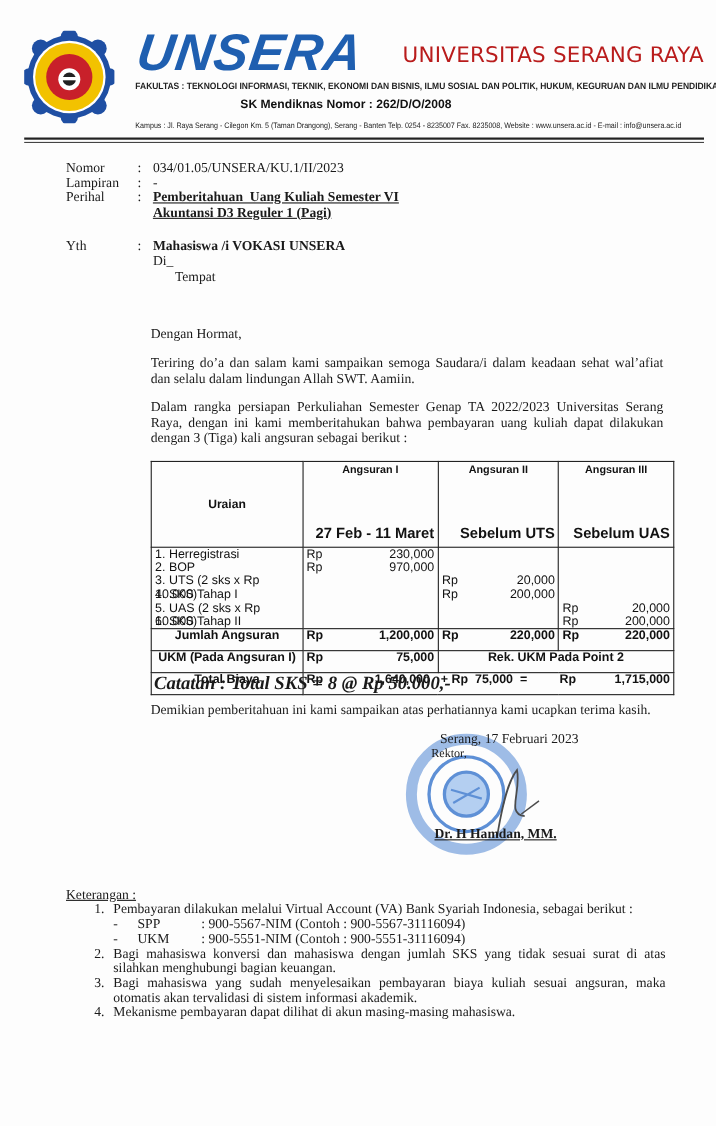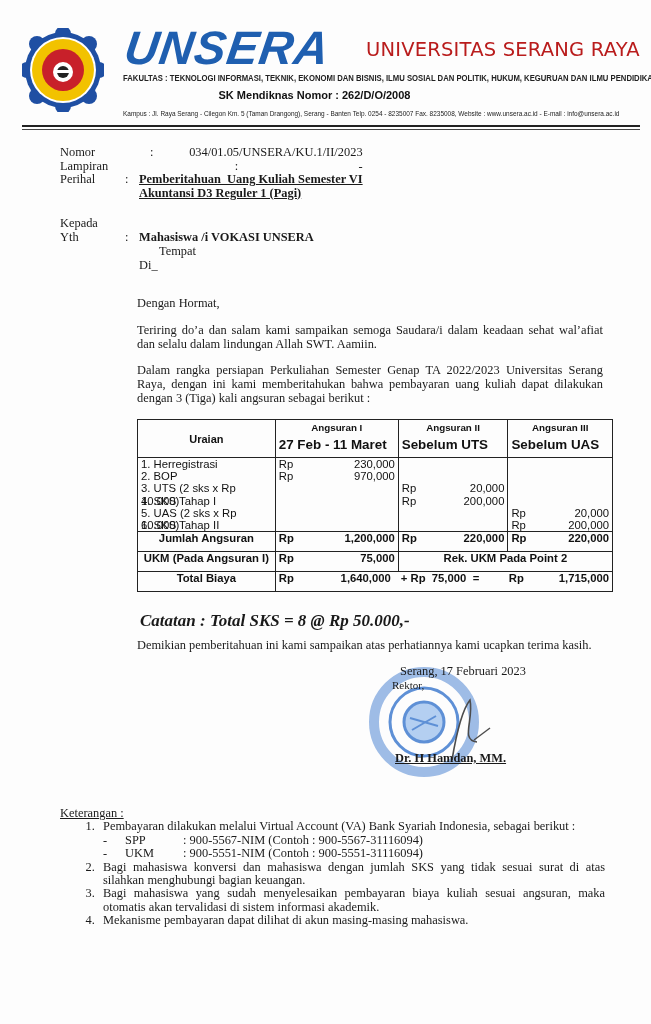--- a/index.html
+++ b/index.html
@@ -21,7 +21,7 @@
 
   
   .meta { left: 60px; top: 146px; font-size: 12.4px; line-height: 13.5px; }
-  .meta .row { display: flex; justify-content: space-between; }
+  .meta .row { display: flex; }
   .meta .lbl { width: 65px; }
   .meta .colon { width: 14px; }
   .meta .u { text-decoration: underline; font-weight: bold; }

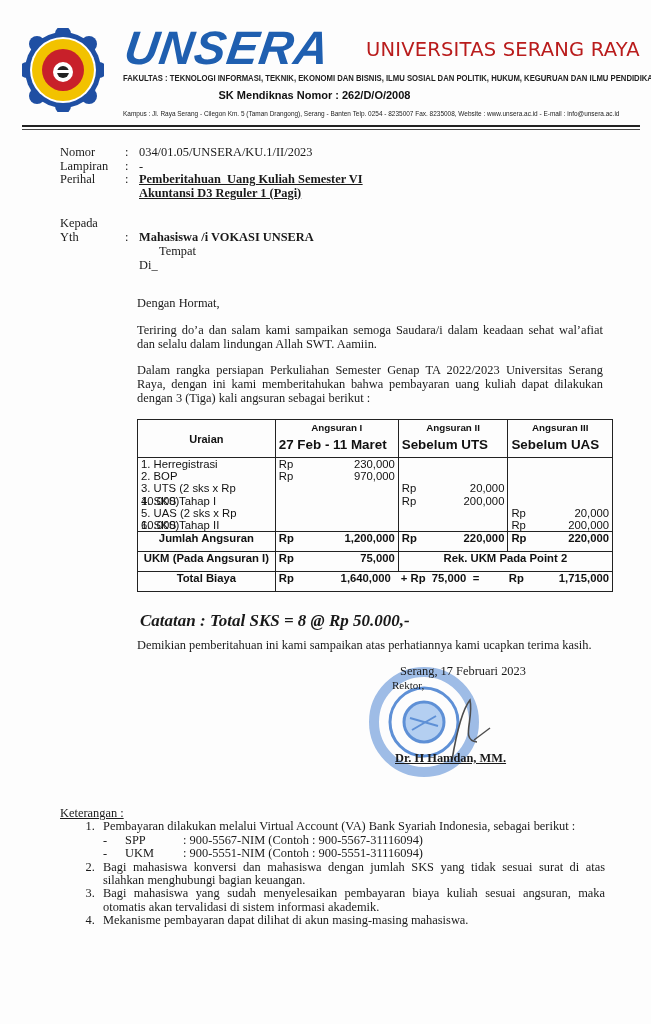--- a/index.html
+++ b/index.html
@@ -111,7 +111,6 @@
 </div>
 
 <div class="abs kepada">
-  <div>Kepada</div>
   <div class="row">
     <span class="lbl">Yth</span>
     <span class="colon">:</span>

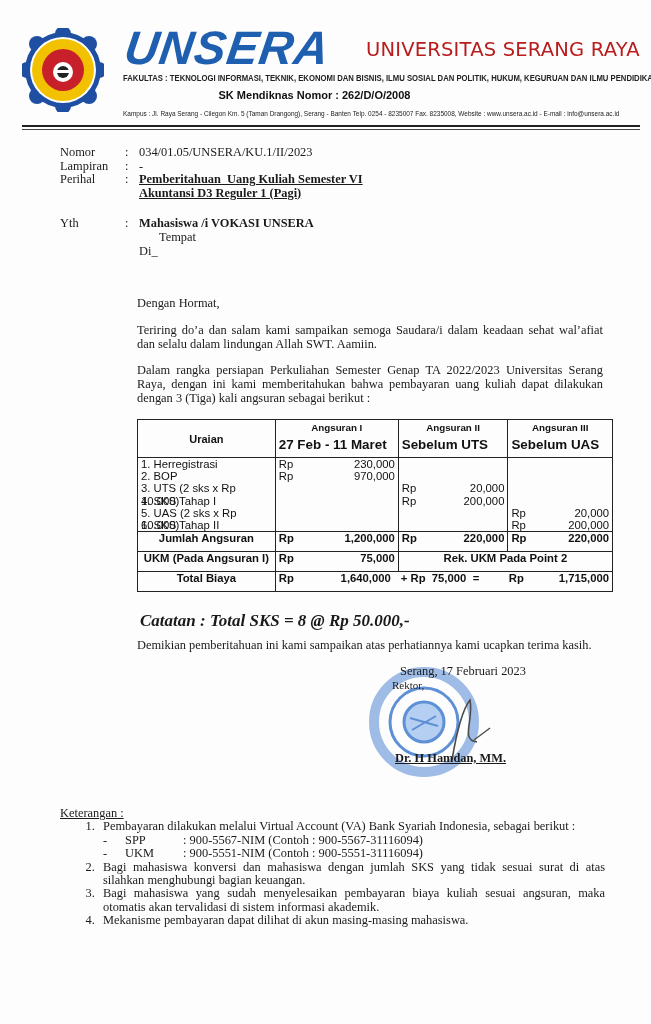--- a/index.html
+++ b/index.html
@@ -116,8 +116,8 @@
     <span class="colon">:</span>
     <span style="font-weight:bold">Mahasiswa /i VOKASI UNSERA</span>
   </div>
+  <div style="padding-left:79px">Di_</div>
   <div style="padding-left:99px">Tempat</div>
-  <div style="padding-left:79px">Di_</div>
 </div>
 
 <div class="abs body-text" style="top:296px">Dengan Hormat,</div>

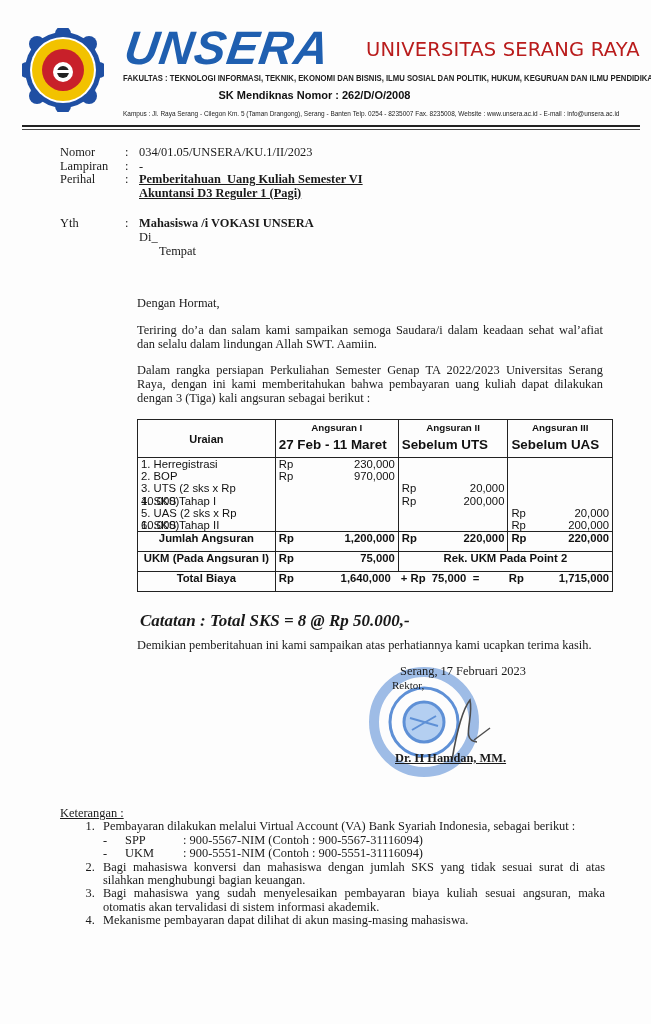--- a/index.html
+++ b/index.html
@@ -39,7 +39,7 @@
   table.fee td, table.fee th { border: 1.2px solid #222; padding: 0 3px; vertical-align: top; }
   table.fee th { font-weight: bold; }
   .hsub { font-size: 9.8px; font-weight: bold; display: block; text-align: center; padding-top: 2px; }
-  .hdate { font-size: 13.4px; font-weight: bold; display: block; text-align: left; padding: 4px 0 5px; }
+  .hdate { font-size: 13.4px; font-weight: bold; display: block; text-align: right; padding: 4px 0 5px; margin-top: 40px; }
   .items td { line-height: 12.2px; padding-top: 1px; padding-bottom: 1px; }
   .amt { display: flex; justify-content: space-between; height: 12.2px; }
   .blank { height: 12.2px; }

